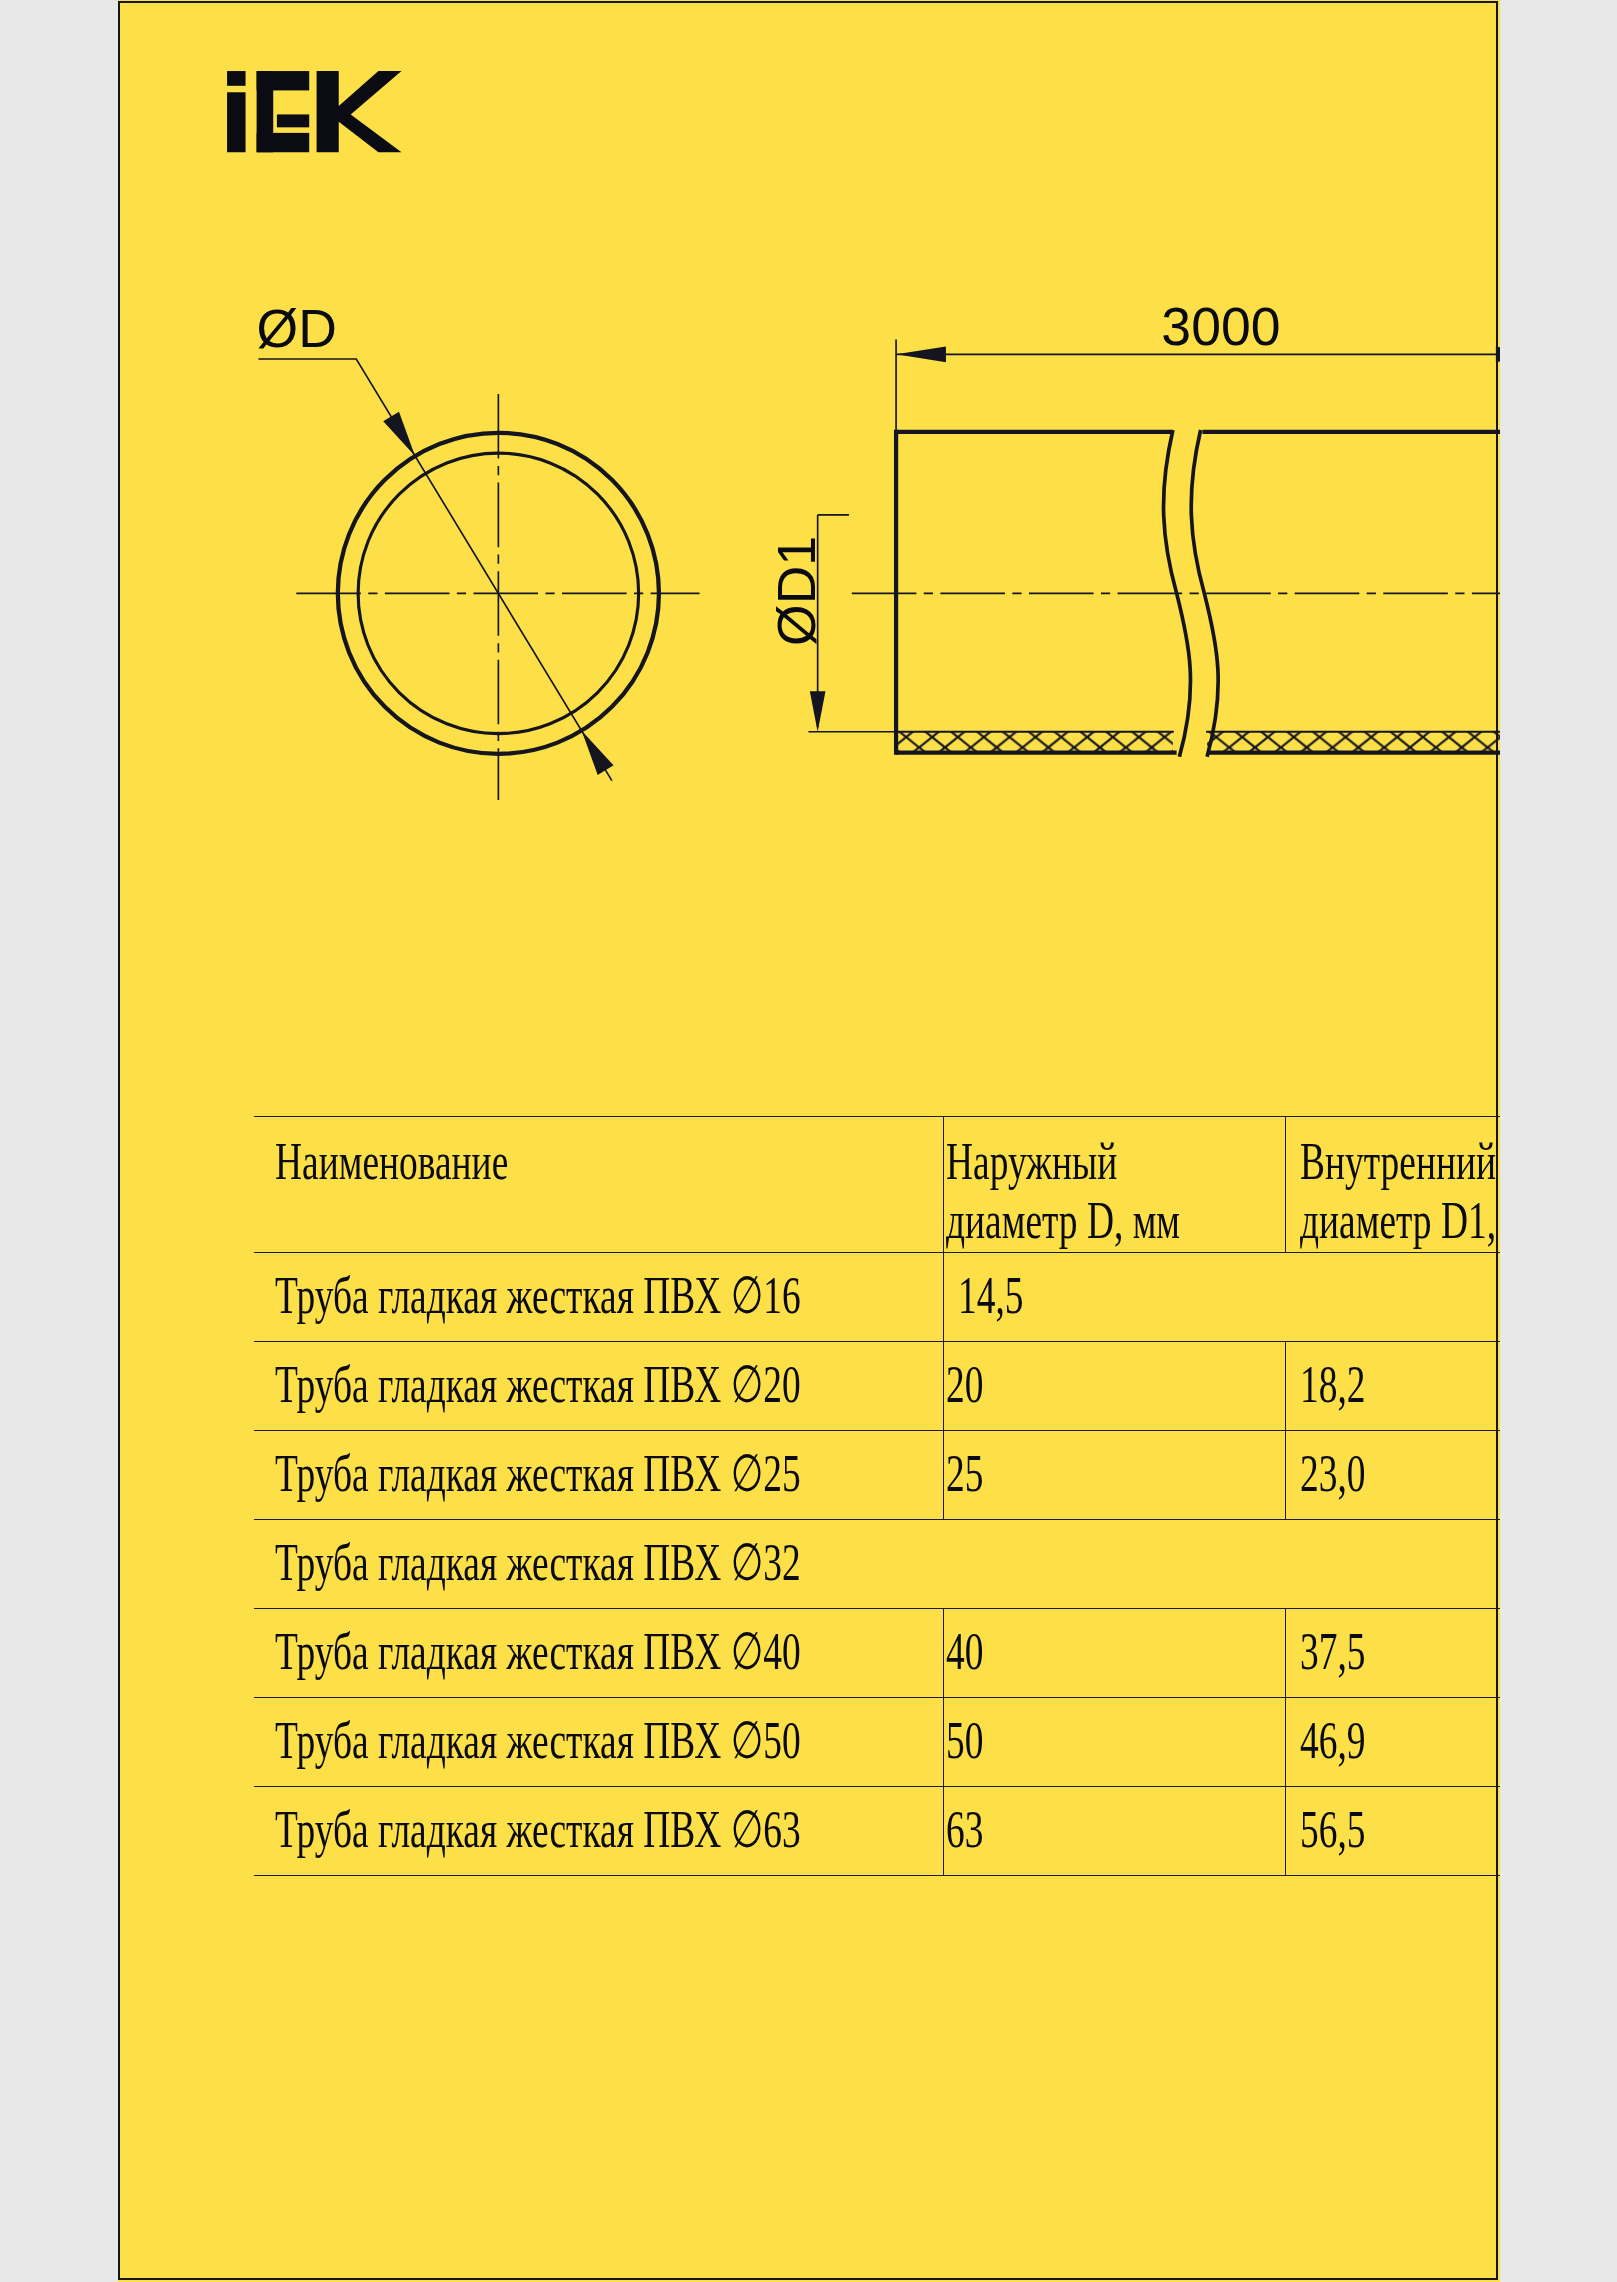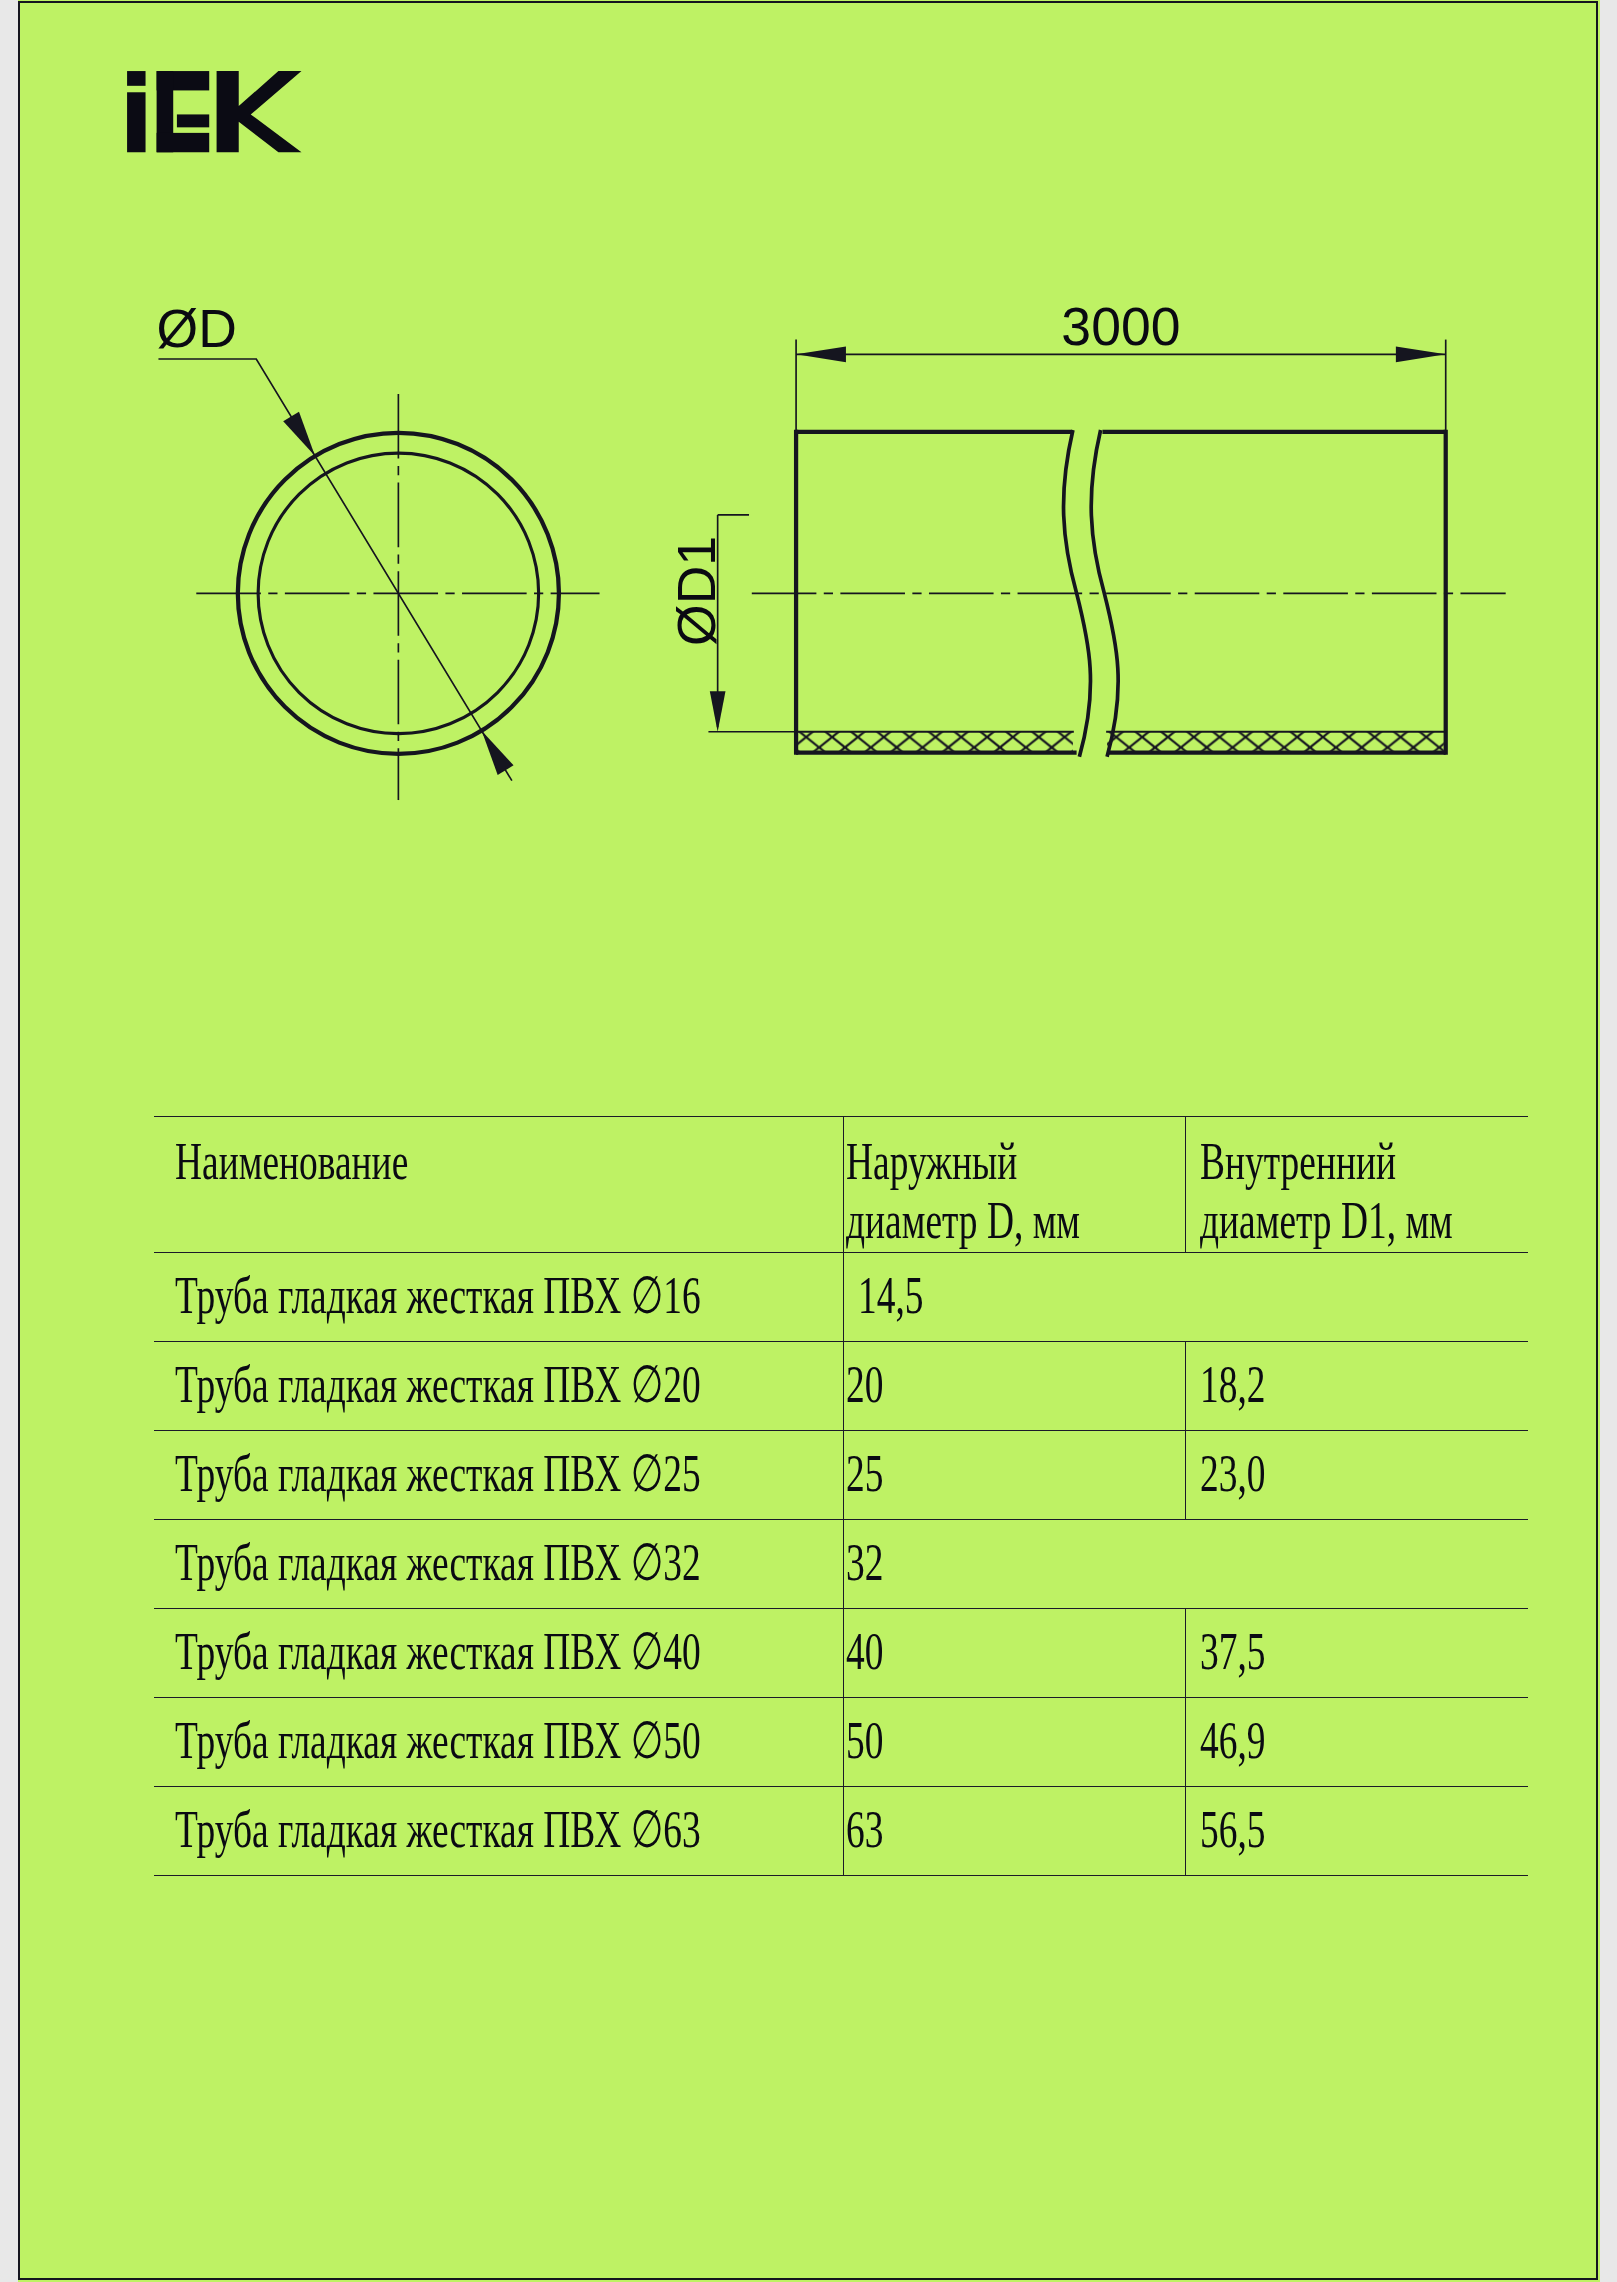--- a/index.html
+++ b/index.html
@@ -5,8 +5,8 @@
   html,body{margin:0;padding:0;background:#e8e8e8;}
   .page{
     position:relative;
-    width:1582px;height:2282px;
-    background:#bef264;
+    width:1382px;height:2282px;
+    background:#fde047;
     font-family:"Liberation Sans","DejaVu Sans",sans-serif;
     overflow:hidden;
     margin:0 auto;

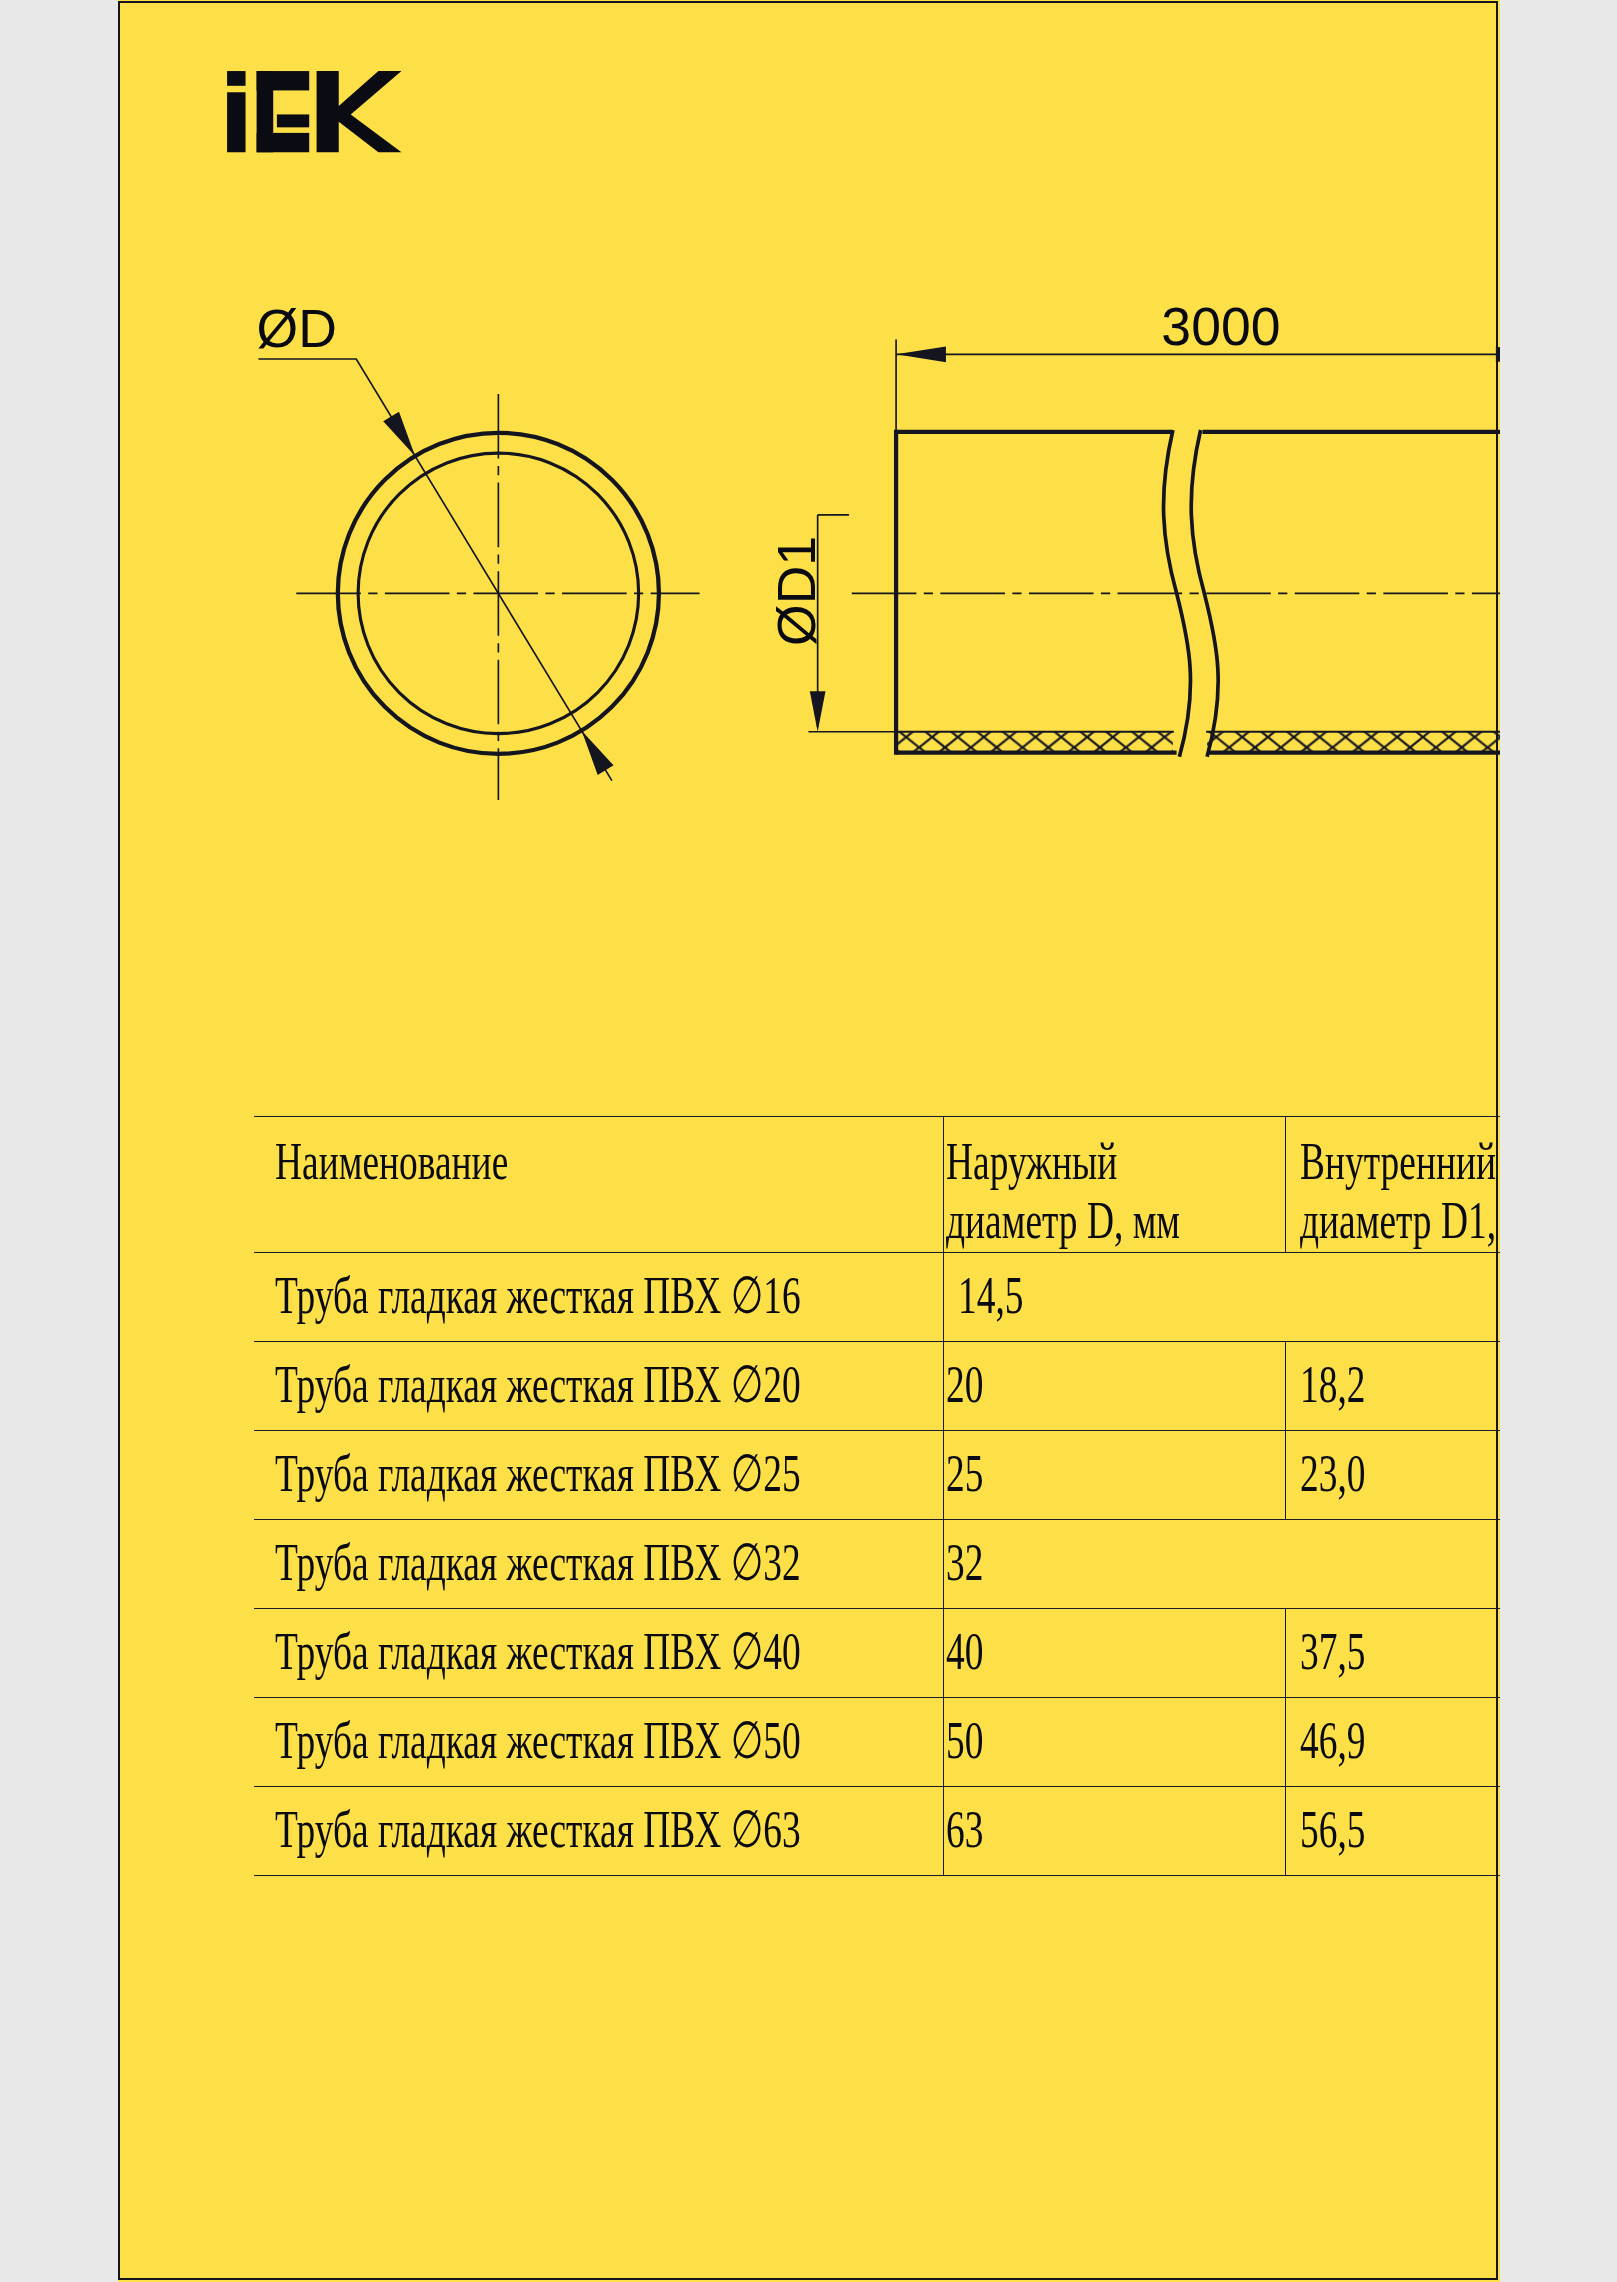--- a/index.html
+++ b/index.html
@@ -166,9 +166,6 @@
           <div class="cell c1">
             <div class="dtext">Труба гладкая жесткая ПВХ ∅32</div>
           </div>
-          <div class="cell c2">
-            <div class="dtext">32</div>
-          </div>
         </div>
         <div class="trow drow">
           <div class="cell c1">

